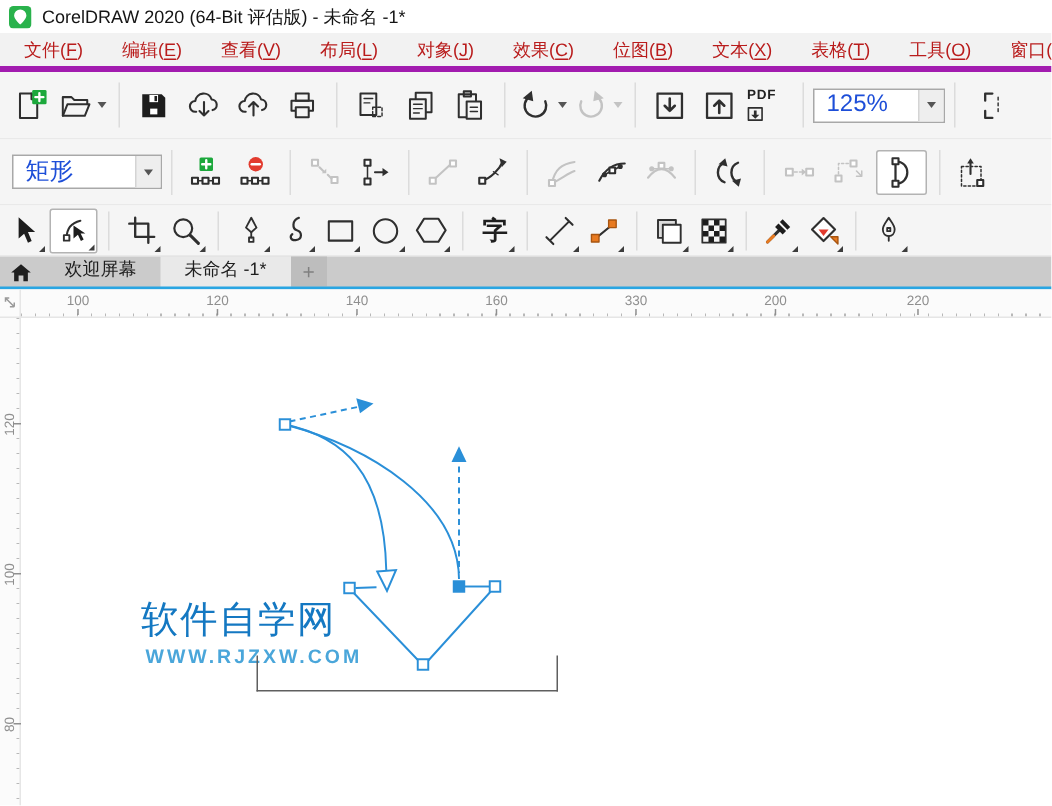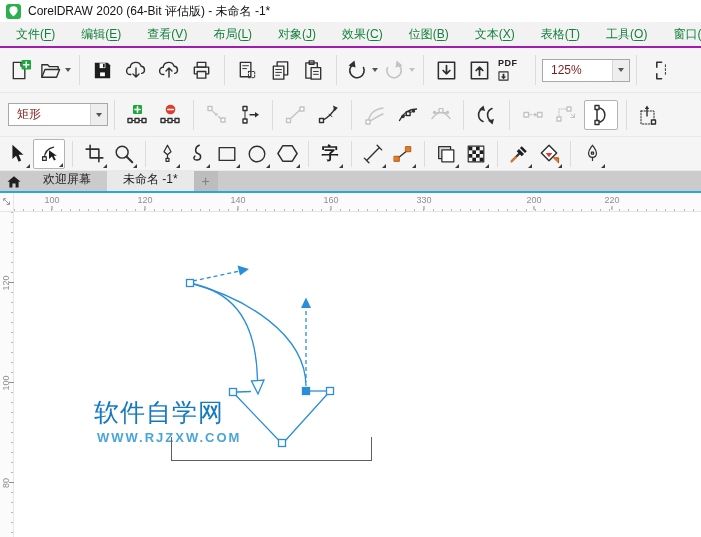--- a/index.html
+++ b/index.html
@@ -8,7 +8,7 @@
   #app{position:relative;width:701px;height:522px;background:#fff}
 
   .titlebar{height:22px;background:#fff;display:flex;align-items:center;gap:7px;padding-left:6px;font-size:12px;color:#141414}
-  .menubar{height:26px;background:#f2f2f2;display:flex;align-items:center;font-size:12px;color:#15803d;border-bottom:2px solid #a21caf;padding-left:3px}
+  .menubar{height:26px;background:#f2f2f2;display:flex;align-items:center;font-size:12px;color:#b91c1c;border-bottom:4px solid #a21caf;padding-left:3px}
   .menu-item{padding:0 13px;height:100%;display:flex;align-items:center;white-space:nowrap}
   .menu-item u{text-underline-offset:2px}
 

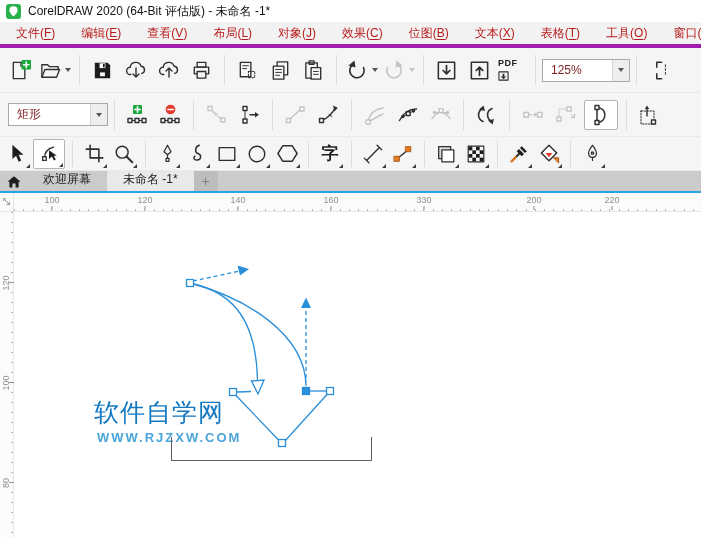--- a/index.html
+++ b/index.html
@@ -26,7 +26,7 @@
   .fly::after{content:'';position:absolute;right:1px;bottom:1px;border-left:4px solid transparent;border-bottom:4px solid #3c3c3c}
 
   .combo{display:flex;align-items:stretch;background:#fff;border:1px solid #a8a8a8;height:23px}
-  .combo .val{display:flex;align-items:center;padding:0 8px;font-size:12px;color:#7f1d1d;flex:1;white-space:nowrap}
+  .combo .val{display:flex;align-items:center;padding:0 8px;font-size:16px;color:#1d4ed8;flex:1;white-space:nowrap}
   .combo .dd{width:17px;display:flex;align-items:center;justify-content:center;background:#eee;border-left:1px solid #d4d4d4}
   .pdfbtn{display:flex;flex-direction:column;align-items:flex-start;justify-content:center;line-height:1}
   .pdflbl{font-size:9px;font-weight:bold;color:#222;letter-spacing:.5px}

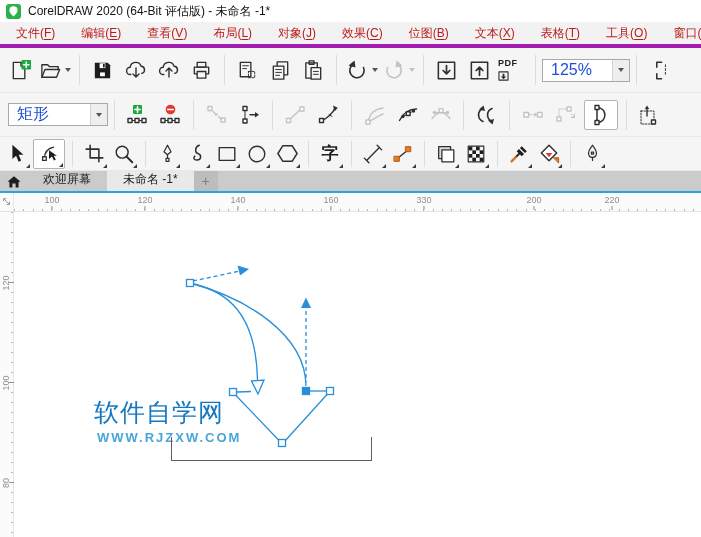--- a/index.html
+++ b/index.html
@@ -535,7 +535,7 @@
           <i class="htick"></i>
         </div>
 
-        <div class="hlabel-wrap" style="left: 503px; margin-left: 17px;">
+        <div class="hlabel-wrap" style="left: 503px;">
           <span class="hlabel">200</span>
           <i class="htick"></i>
         </div>

